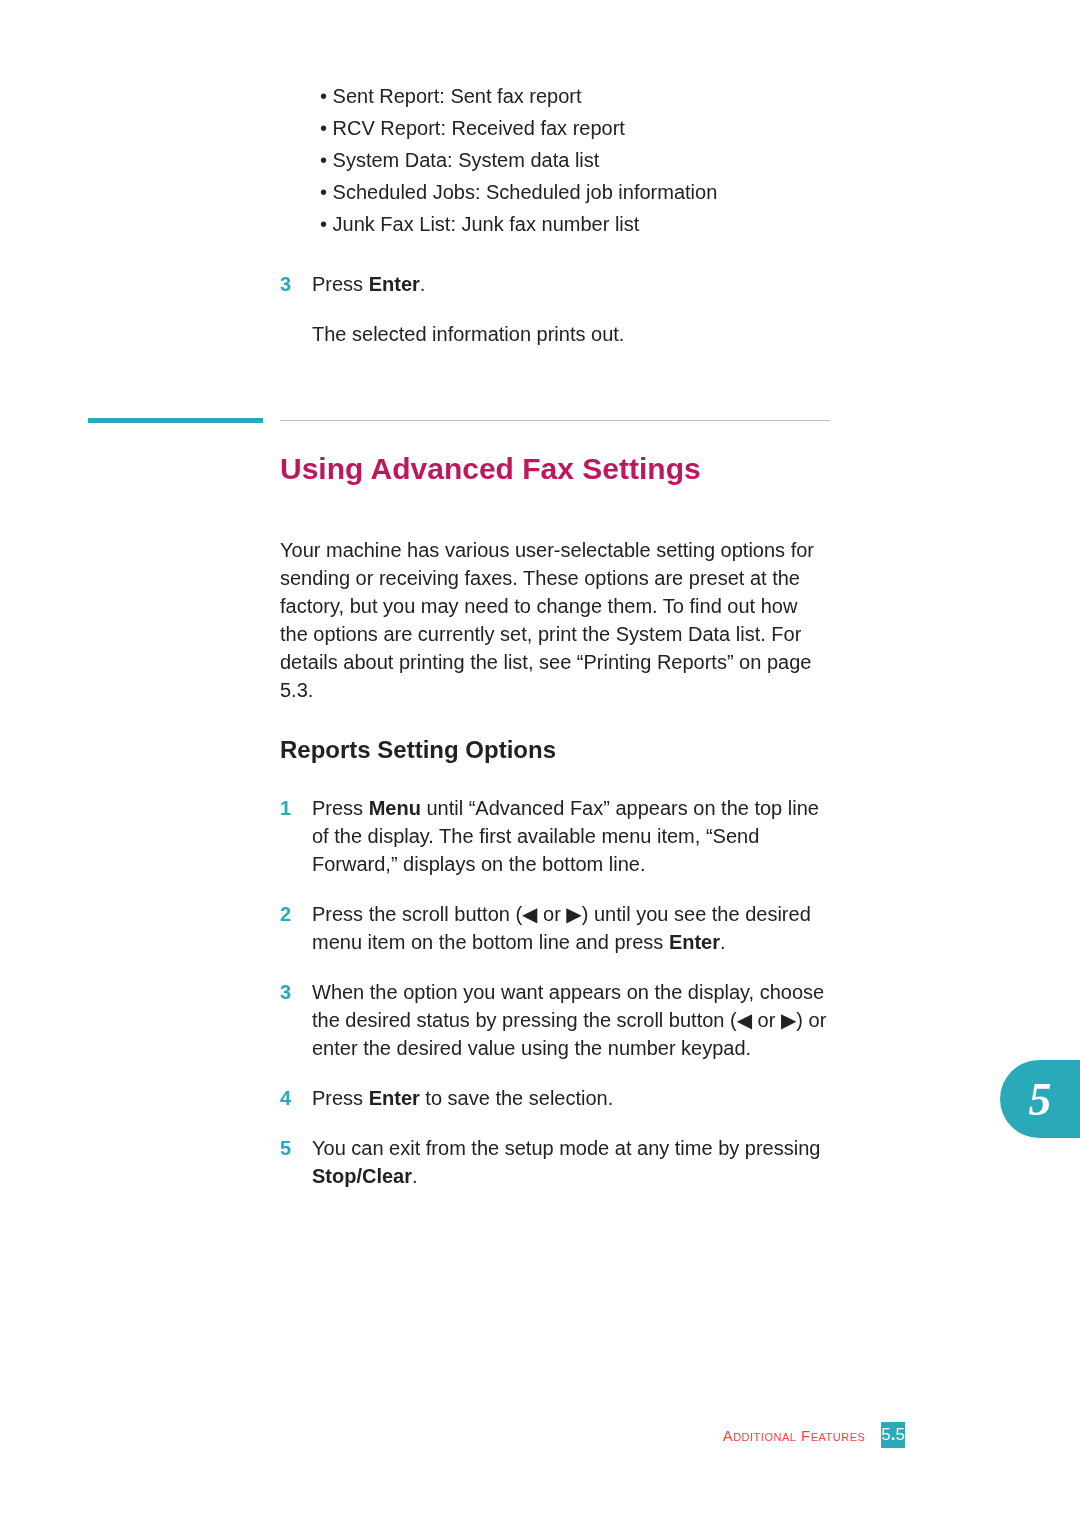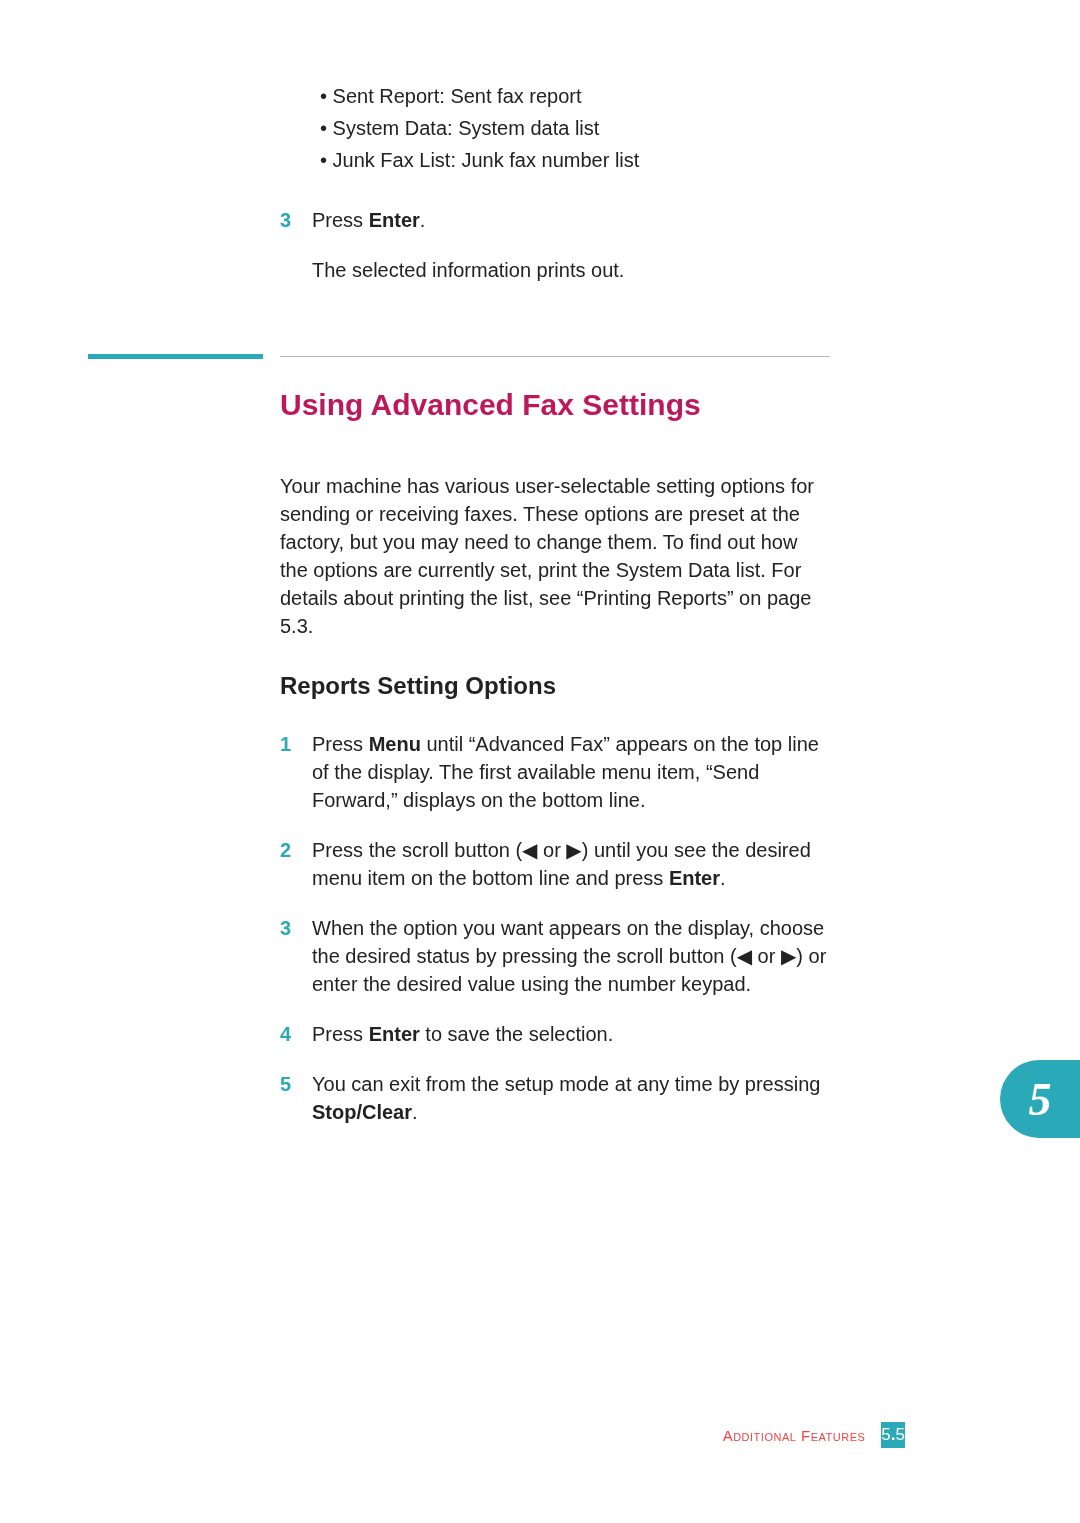--- a/index.html
+++ b/index.html
@@ -149,6 +149,7 @@
 
     <div class="bullet-list">
       <div class="bullet-item">Sent Report: Sent fax report</div>
+      <div class="bullet-item">RCV Report: Received fax report</div>
       <div class="bullet-item">System Data: System data list</div>
       <div class="bullet-item">Junk Fax List: Junk fax number list</div>
     </div>

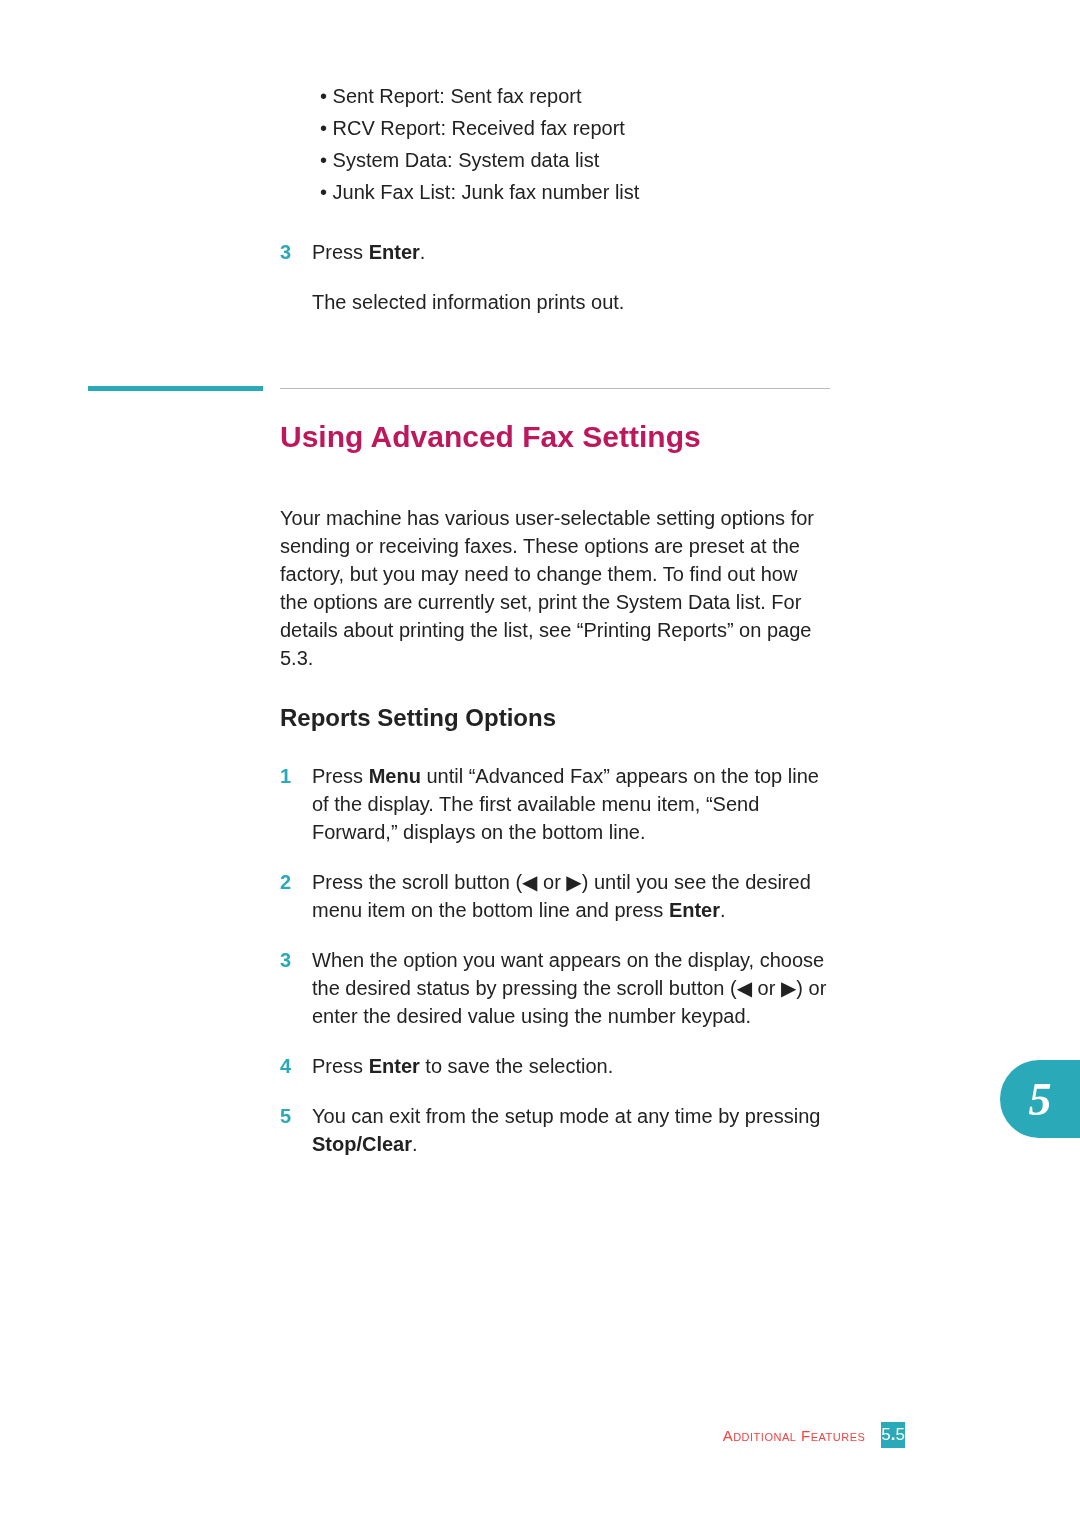--- a/index.html
+++ b/index.html
@@ -151,6 +151,7 @@
       <div class="bullet-item">Sent Report: Sent fax report</div>
       <div class="bullet-item">RCV Report: Received fax report</div>
       <div class="bullet-item">System Data: System data list</div>
+      <div class="bullet-item">Scheduled Jobs: Scheduled job information</div>
       <div class="bullet-item">Junk Fax List: Junk fax number list</div>
     </div>
 

